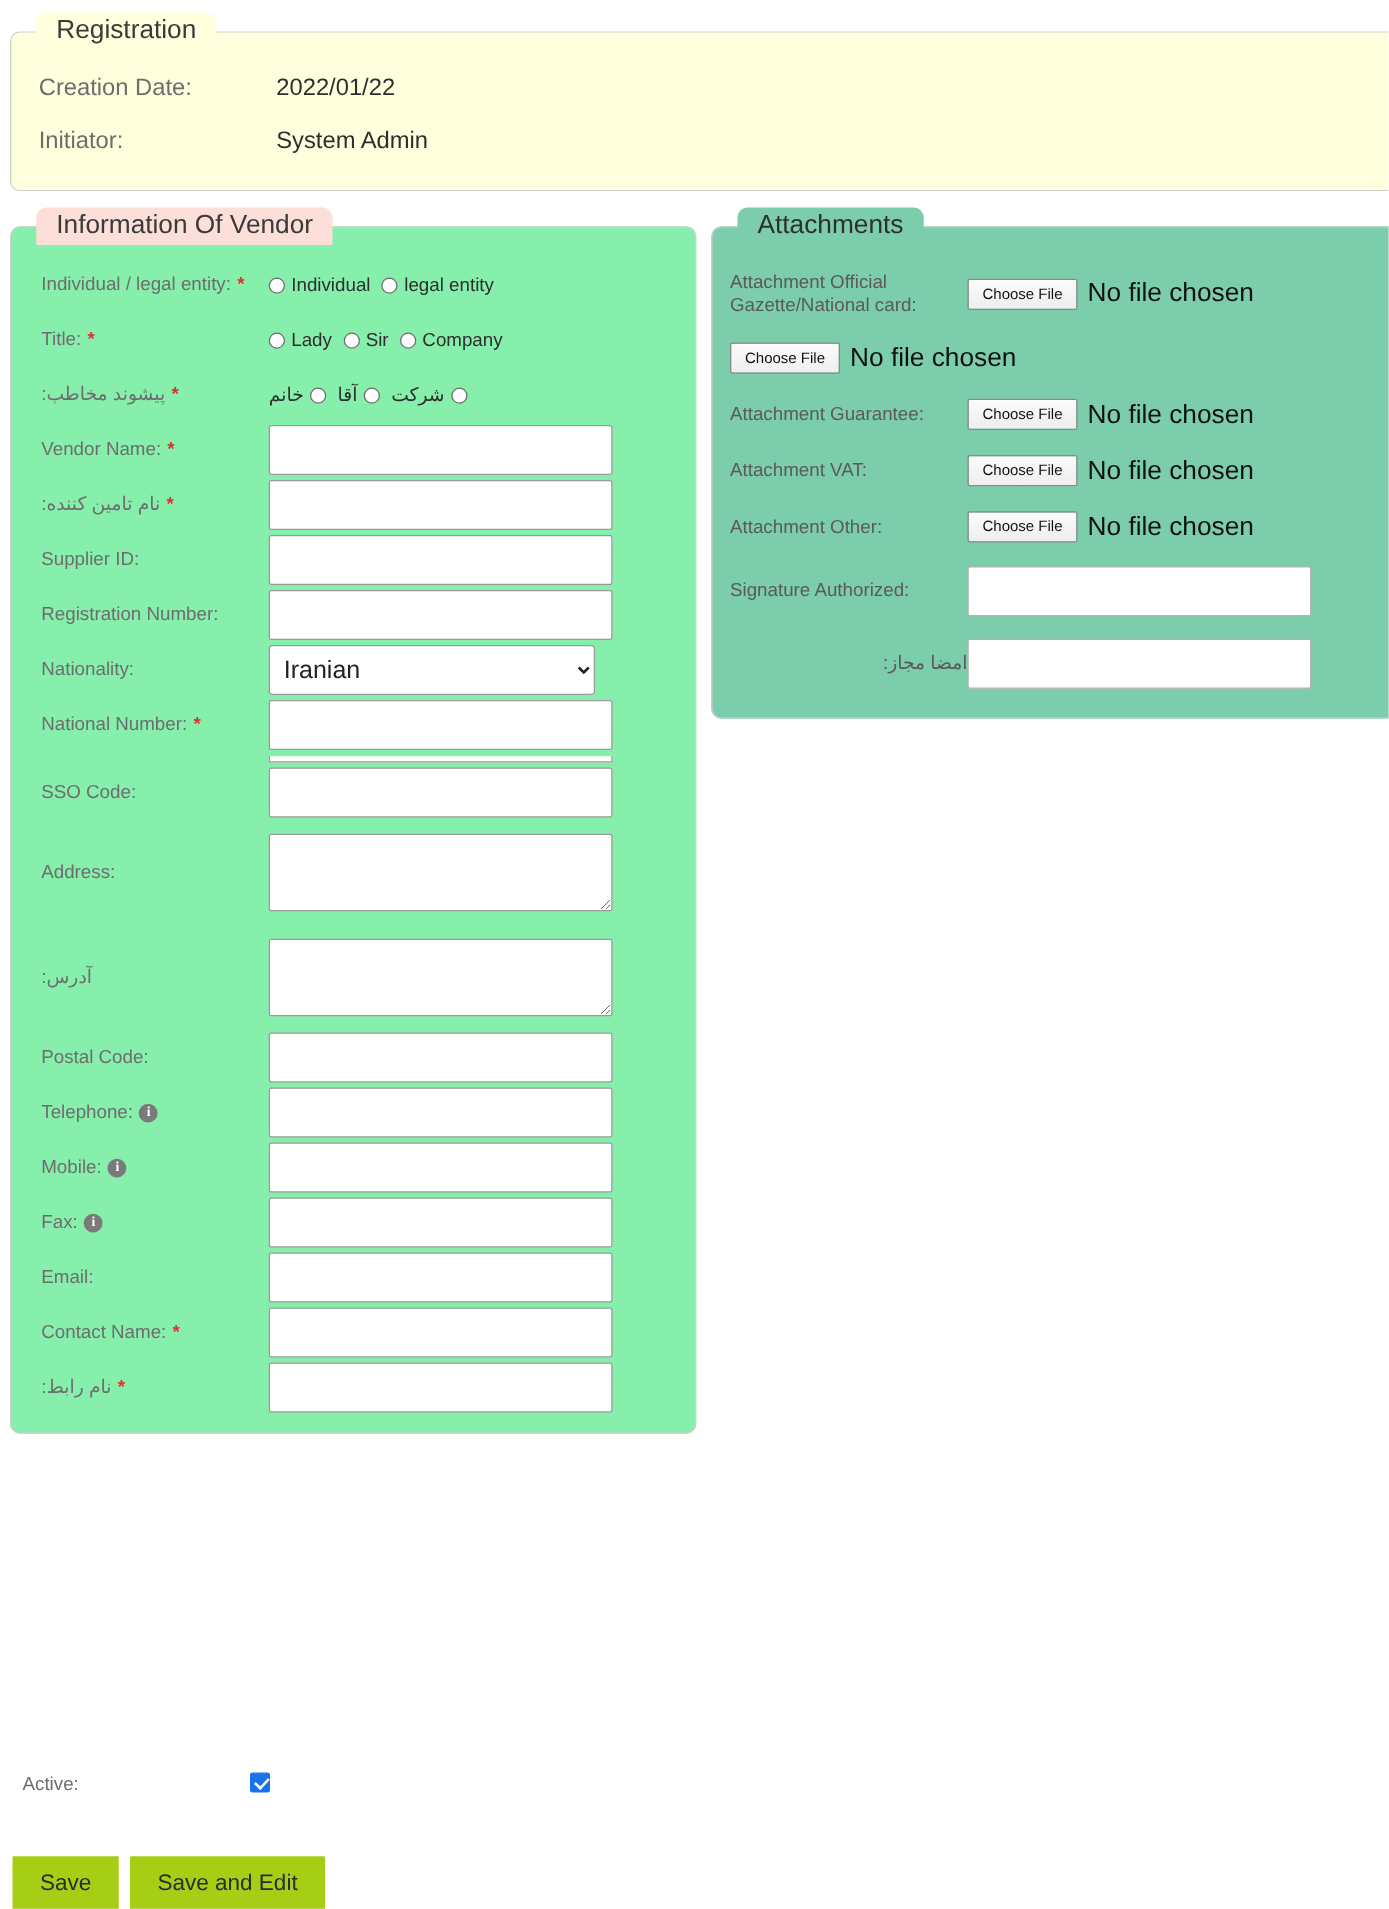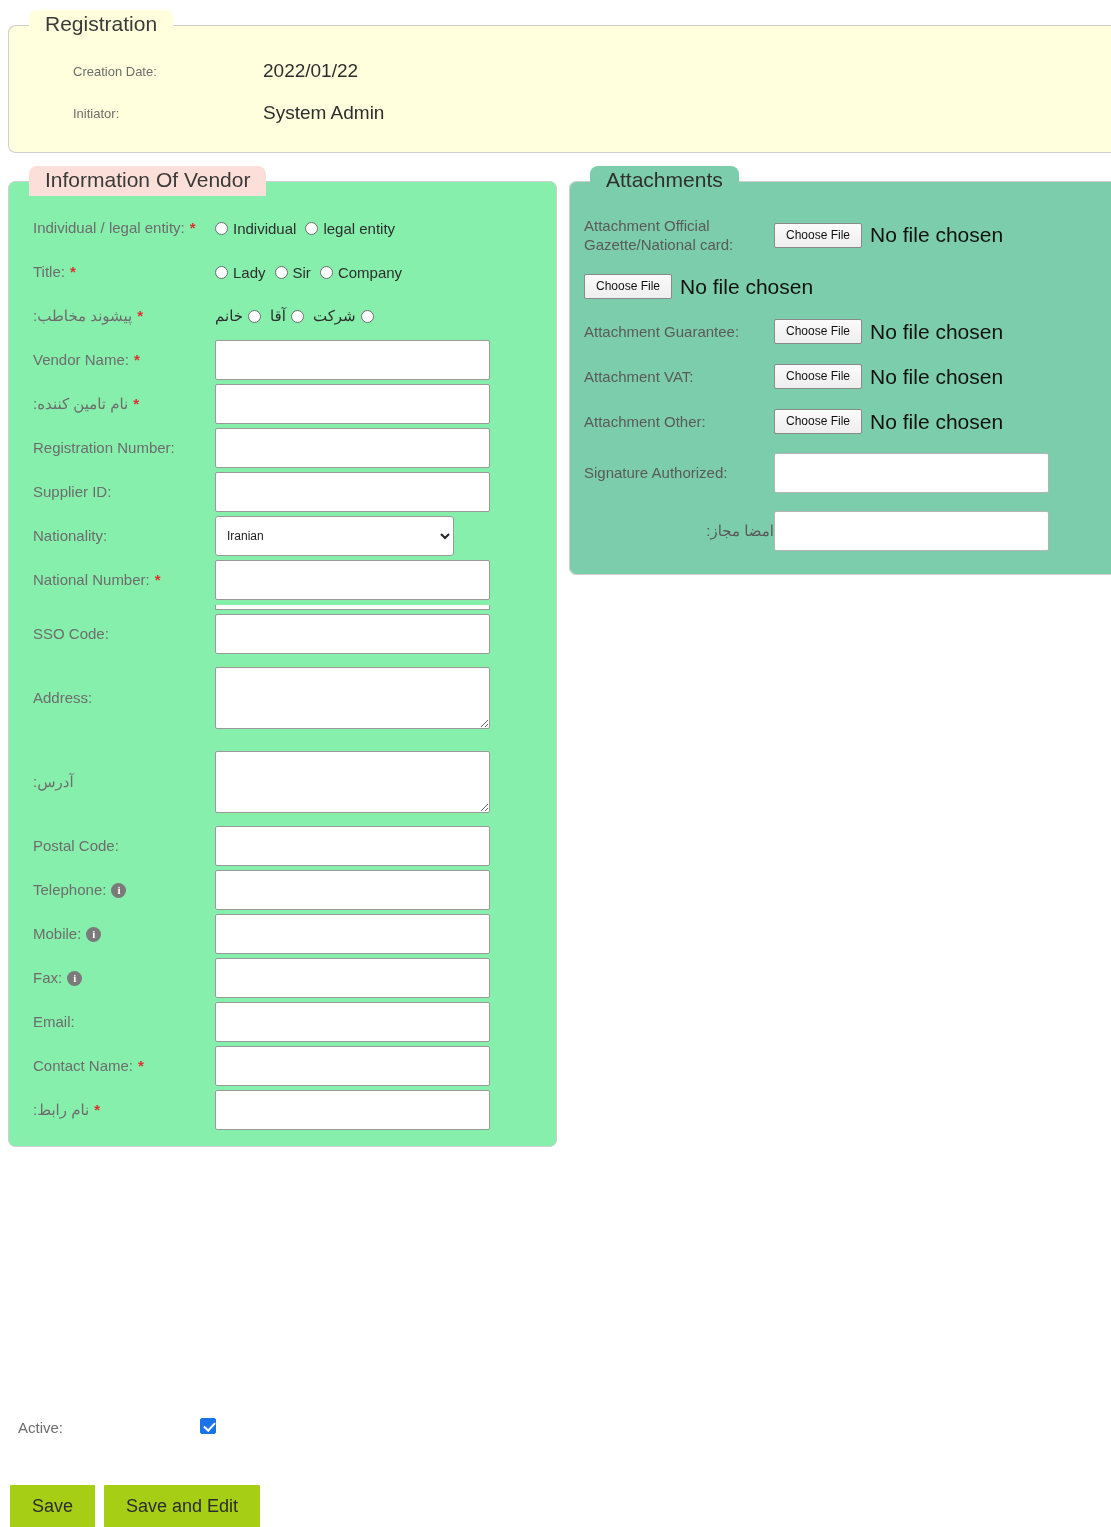--- a/index.html
+++ b/index.html
@@ -44,7 +44,7 @@
   }
   #registration-panel > legend { background: #ffffdd; }
   .reg-row { display: flex; align-items: center; height: 42px; }
-  .reg-label { width: 198px; color: #6d6d6d; font-size: 13px; padding-left: 8px; margin-left: 42px; }
+  .reg-label { width: 198px; color: #6d6d6d; font-size: 19px; padding-left: 8px; }
   .reg-value { color: #2e2e2e; font-size: 19px; }
 
   

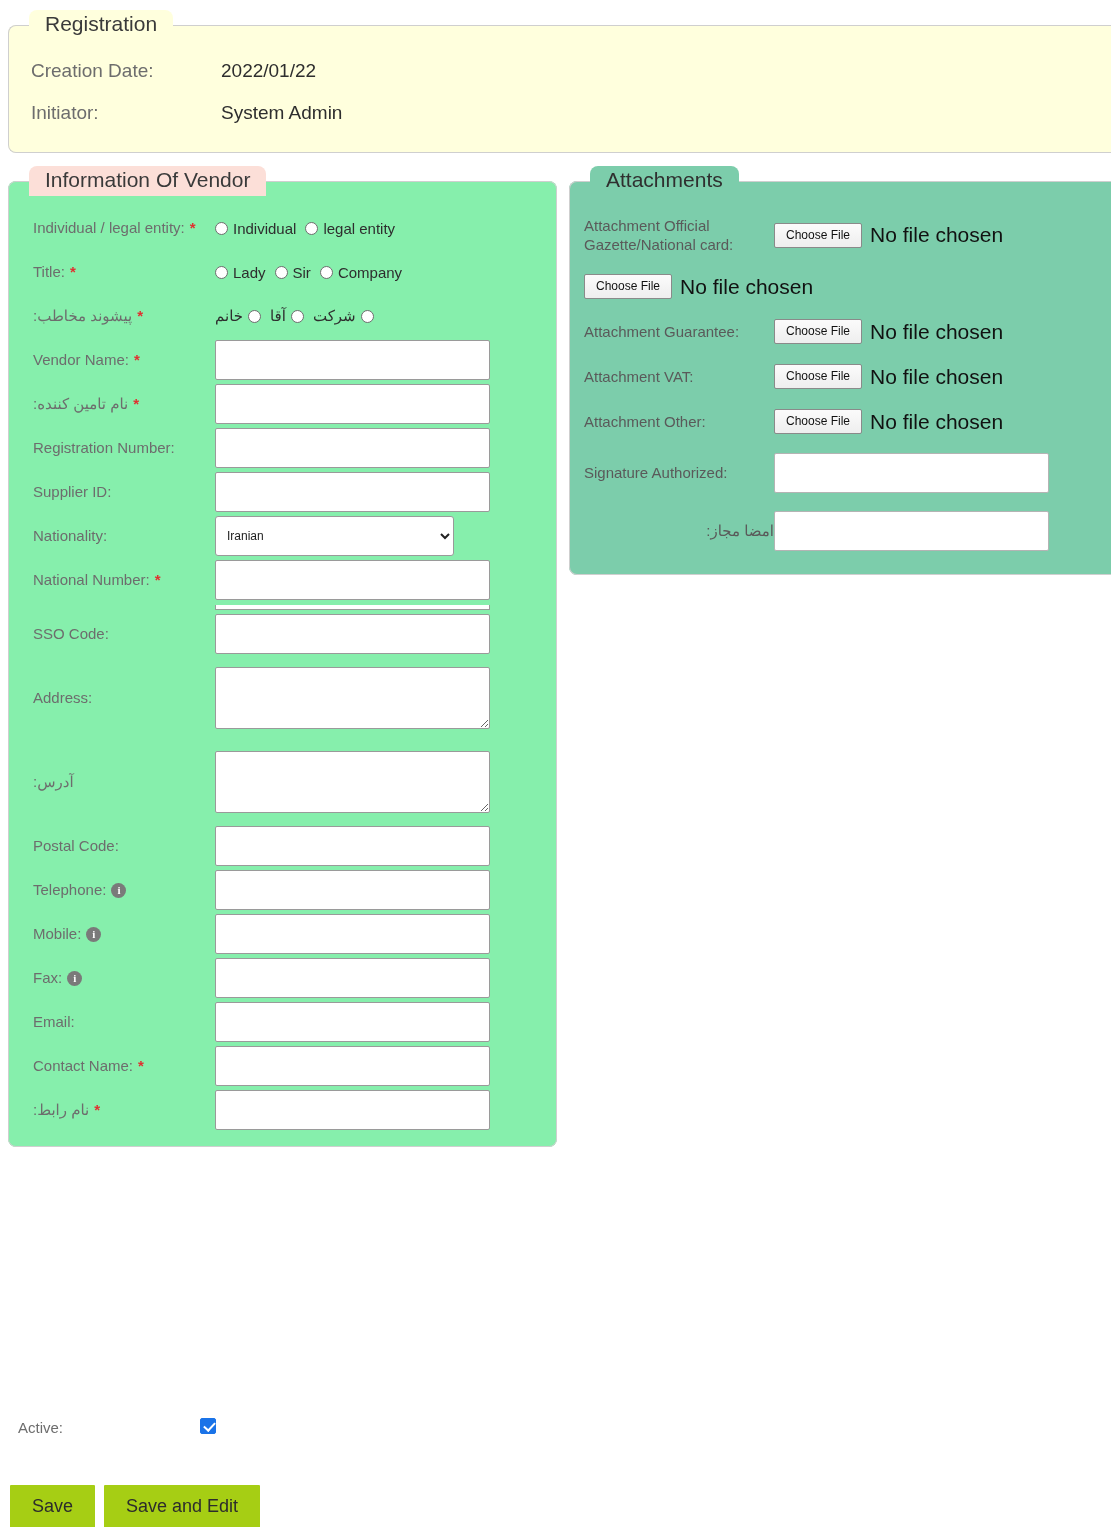--- a/index.html
+++ b/index.html
@@ -325,16 +325,16 @@
 
     <div class="frow">
       <div class="flabel">
+        <span>Supplier ID:</span>
+      </div>
+      <div class="fctl">
+        <input class="txt" type="text" value="" style="">
+      </div>
+    </div>
+
+    <div class="frow">
+      <div class="flabel">
         <span>Registration Number:</span>
-      </div>
-      <div class="fctl">
-        <input class="txt" type="text" value="" style="">
-      </div>
-    </div>
-
-    <div class="frow">
-      <div class="flabel">
-        <span>Supplier ID:</span>
       </div>
       <div class="fctl">
         <input class="txt" type="text" value="" style="">

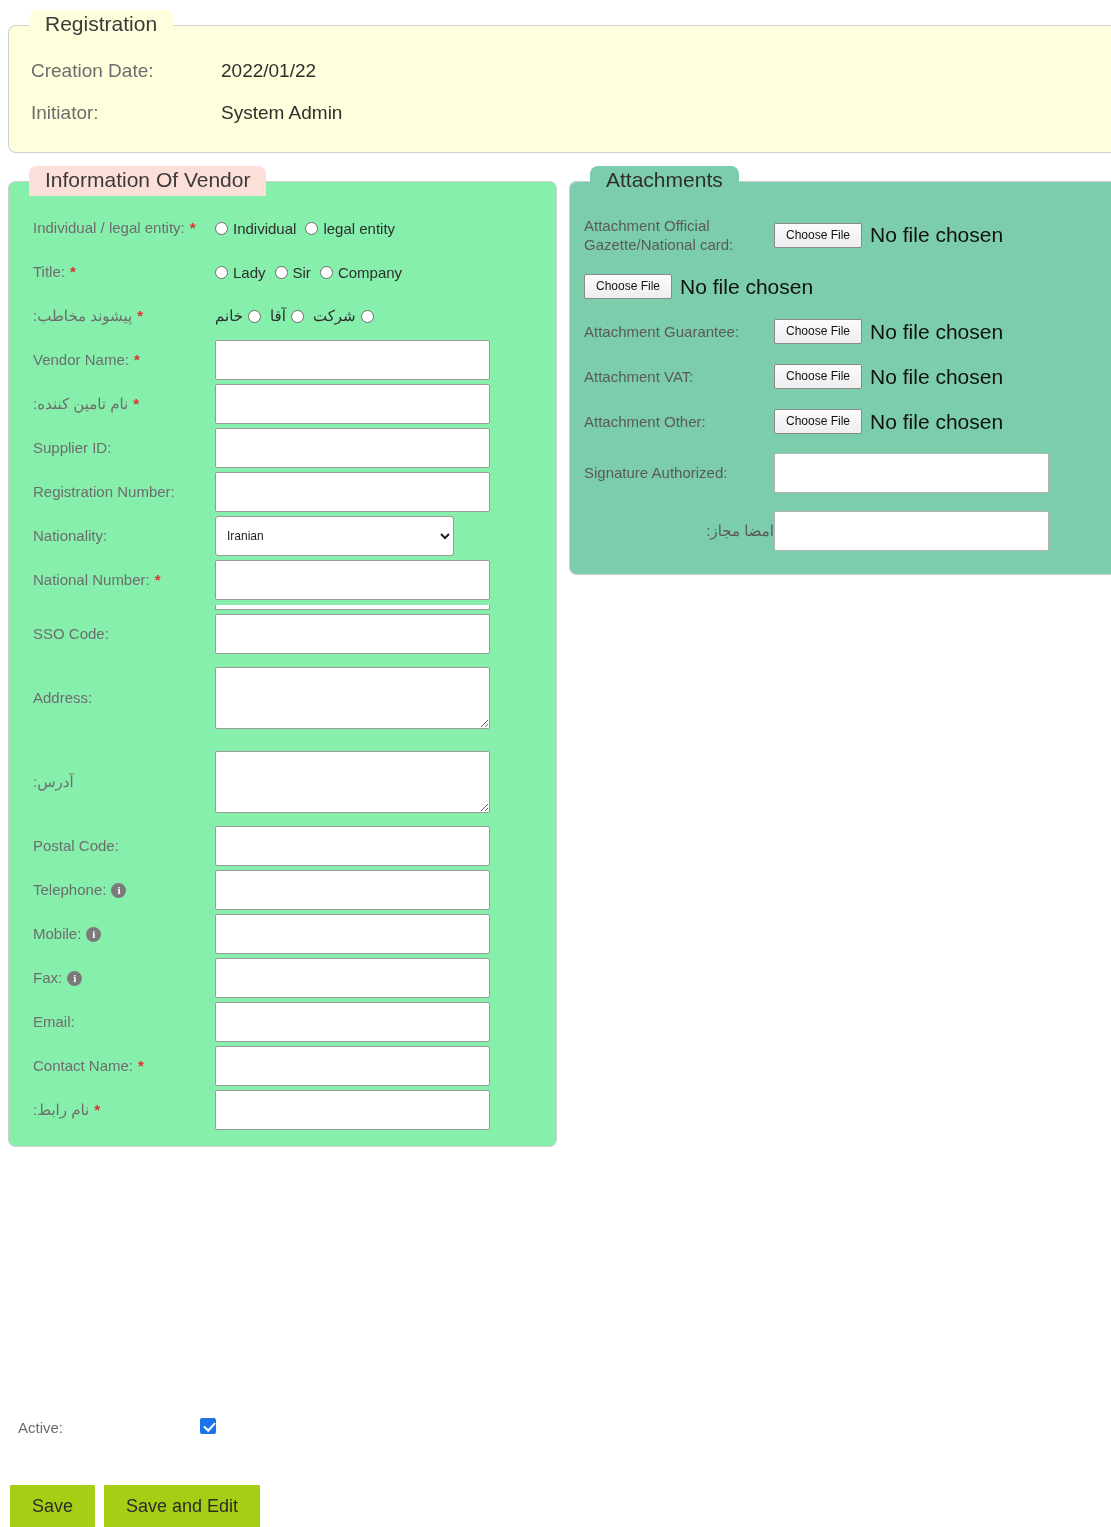--- a/index.html
+++ b/index.html
@@ -111,12 +111,12 @@
     display: block;
   }
   select.sel {
-    width: 239px; height: 40px;
+    width: 261px; height: 40px;
     border: 1px solid #9a9a9a;
     background: #ffffff;
     border-radius: 3px;
     font-family: "Liberation Sans", sans-serif;
-    font-size: 12px;
+    font-size: 20px;
     padding: 0 7px;
     color: #222;
     outline: none;

